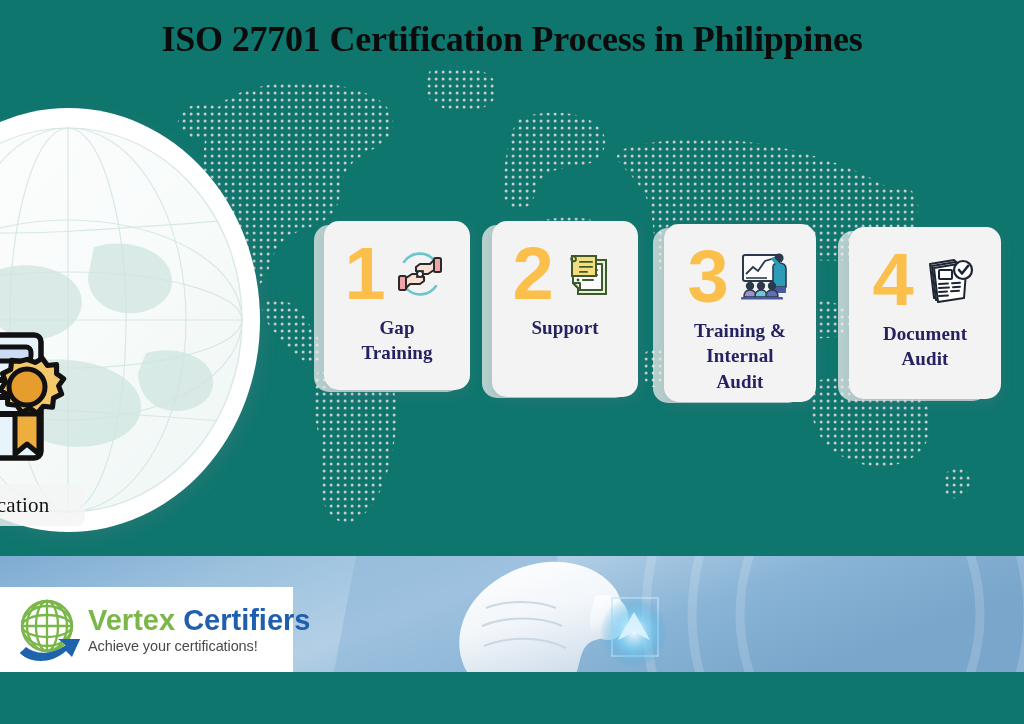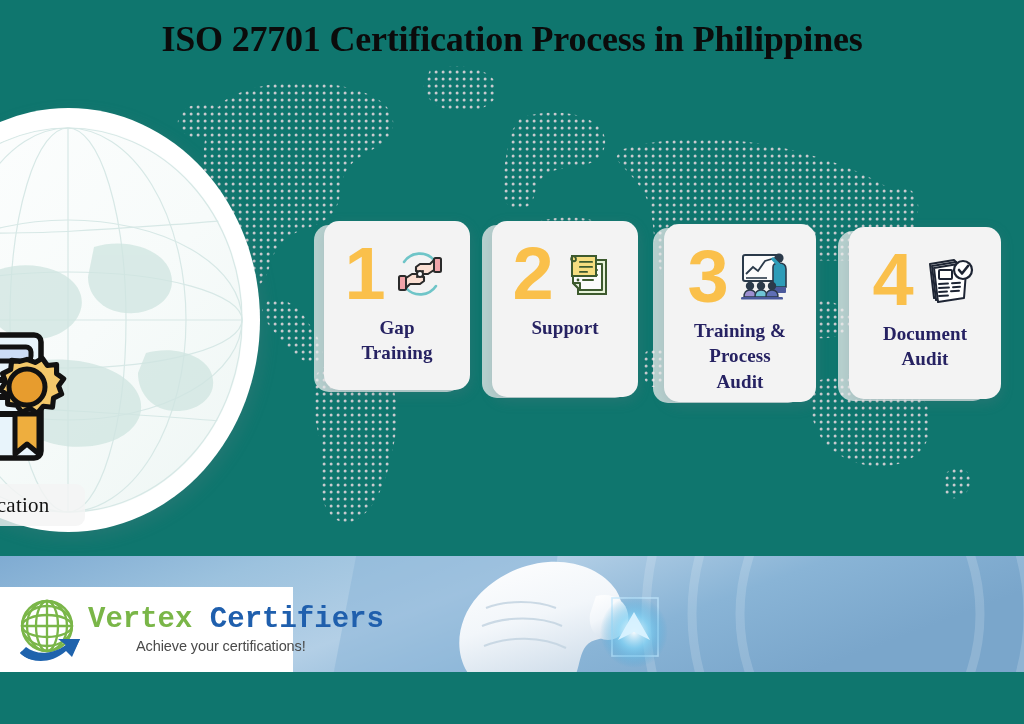--- a/index.html
+++ b/index.html
@@ -402,7 +402,7 @@
     </div>
     <div class="card-label">
       <div>Training &amp;</div>
-      <div>Process</div>
+      <div>Internal</div>
       <div>Audit</div>
     </div>
   </div>

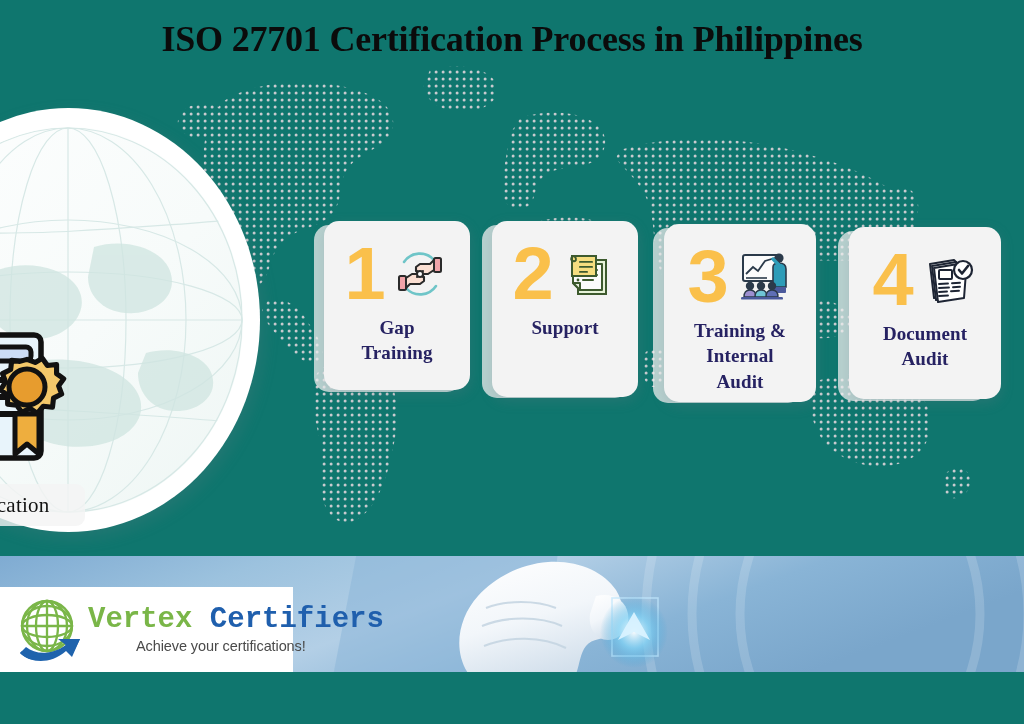--- a/index.html
+++ b/index.html
@@ -172,7 +172,7 @@
   .logo-globe { width: 70px; height: 70px; flex: 0 0 auto; }
   .logo-text { margin-left: 4px; }
   .logo-title {
-    font-family: Liberation Mono, monospace;
+    font-family: Liberation Sans, sans-serif;
     font-size: 29px;
     font-weight: 700;
     line-height: 1.05;

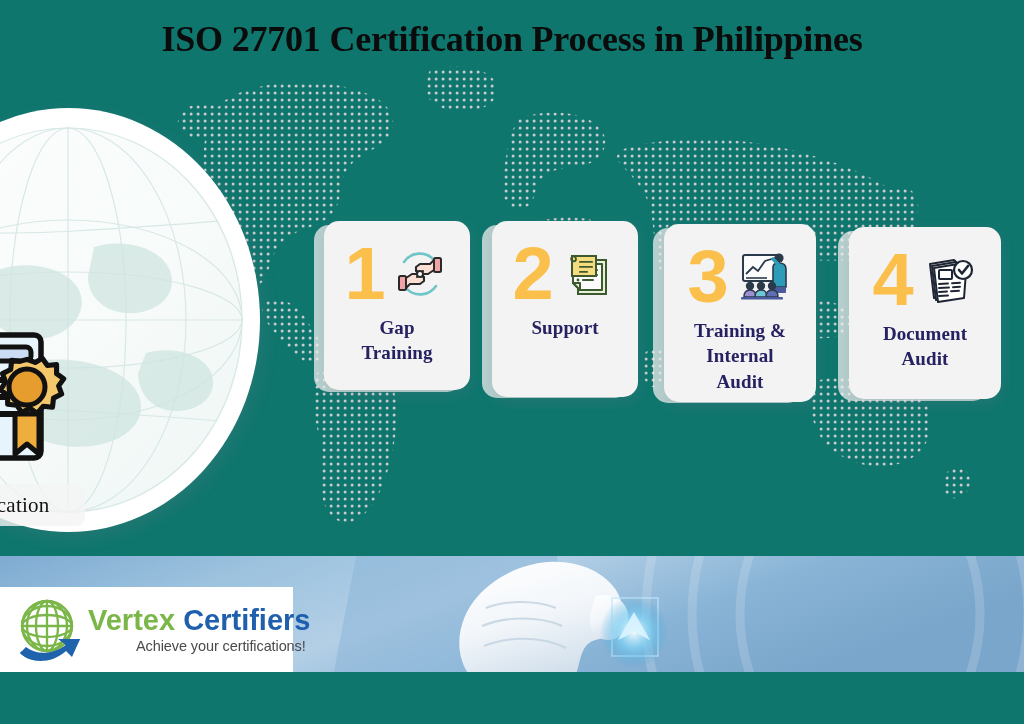--- a/index.html
+++ b/index.html
@@ -509,7 +509,7 @@
     </span>
     <span class="logo-text">
       <span class="logo-title"><span class="logo-vertex">Vertex</span><span>&nbsp;</span><span class="logo-certifiers">Certifiers</span></span>
-      <span class="logo-tagline" style="display:block;margin-left:48px;">Achieve your certifications!</span>
+      <span class="logo-tagline" style="display:block;">Achieve your certifications!</span>
     </span>
   </div>
 

